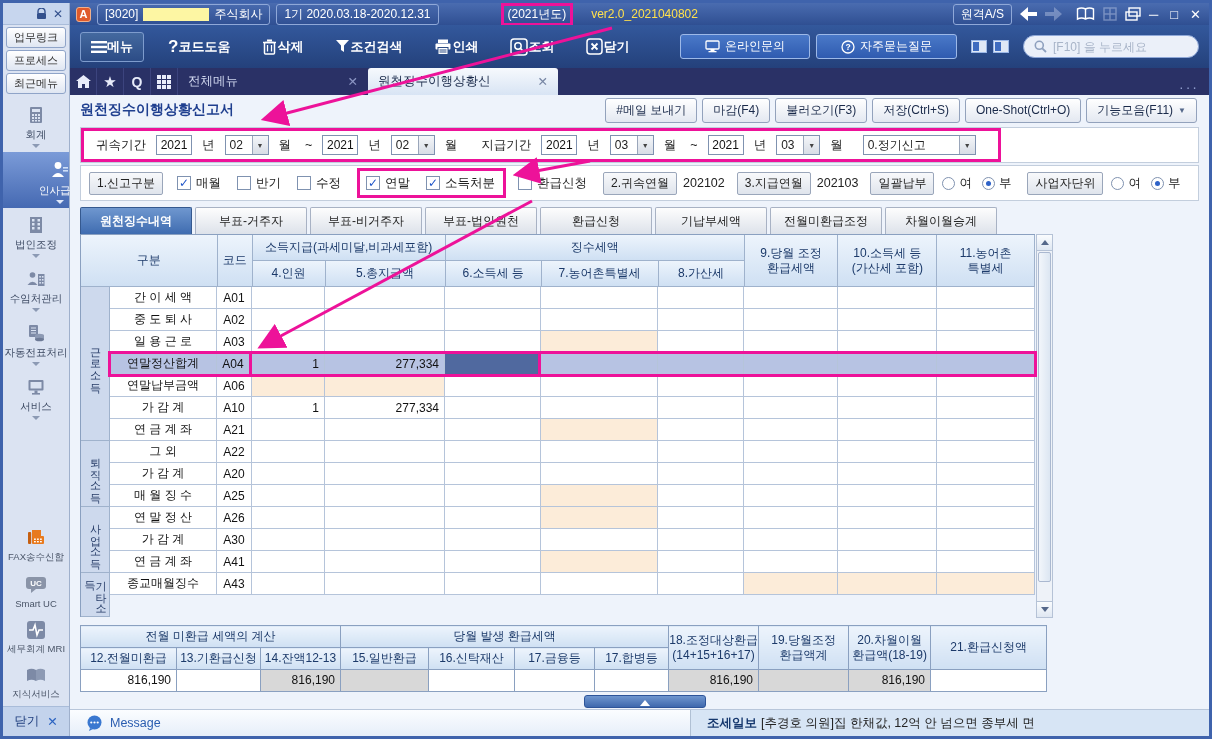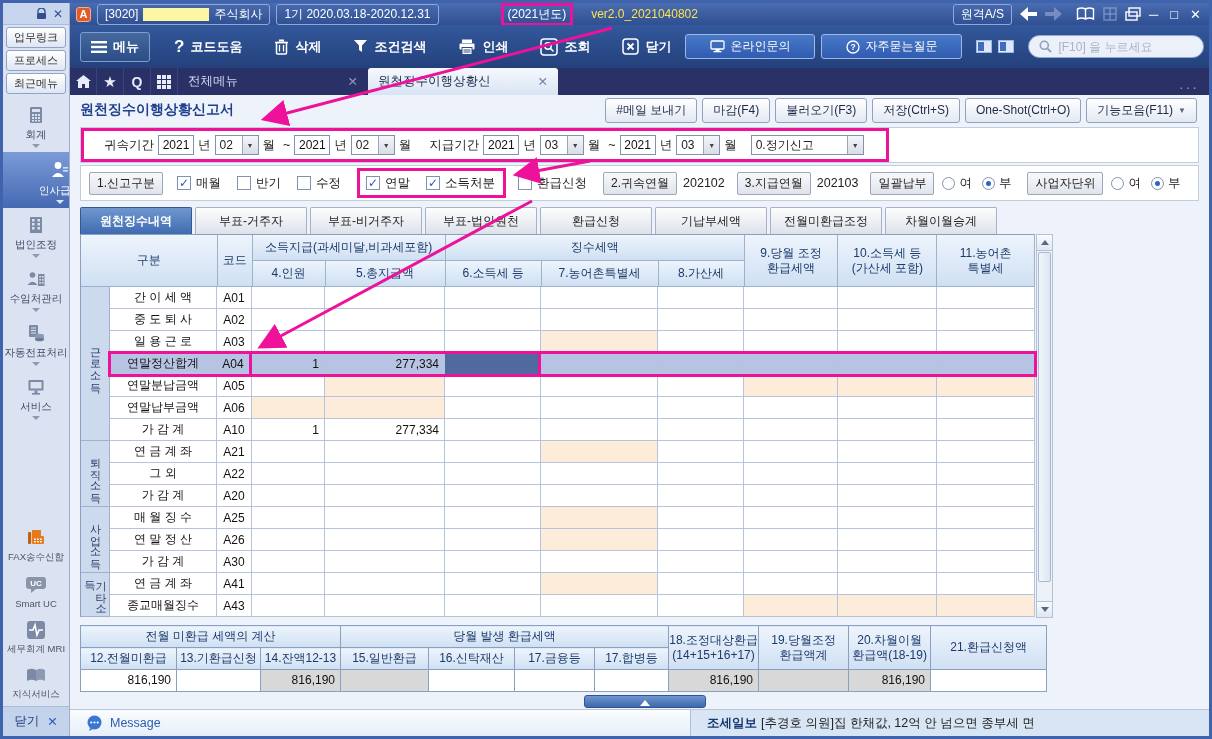--- a/index.html
+++ b/index.html
@@ -38,7 +38,7 @@
 
   
   .toolbar{height:43px;background:linear-gradient(#33589c,#24417b);display:flex;align-items:center;color:#fff;padding:0 10px;gap:4px;}
-  .tbtn{display:flex;align-items:center;gap:6px;padding:5px 10px;font-size:13px;font-weight:bold;cursor:pointer;white-space:nowrap;}
+  .tbtn{display:flex;align-items:center;padding:5px 10px;font-size:13px;font-weight:bold;cursor:pointer;white-space:nowrap;}
   .tbtn.boxed{border:1px solid #7e9ccd;border-radius:3px;background:linear-gradient(#44699f,#2c4c86);}
   .helpbtn{border:1px solid #9db9e8;border-radius:3px;background:linear-gradient(#4a79c8,#2f5bb0);padding:3px 24px;font-size:12px;display:flex;align-items:center;gap:5px;cursor:pointer;white-space:nowrap;}
   .miniwin{width:16px;height:13px;background:#dfe8f6;border:1px solid #9db9e8;position:relative;}

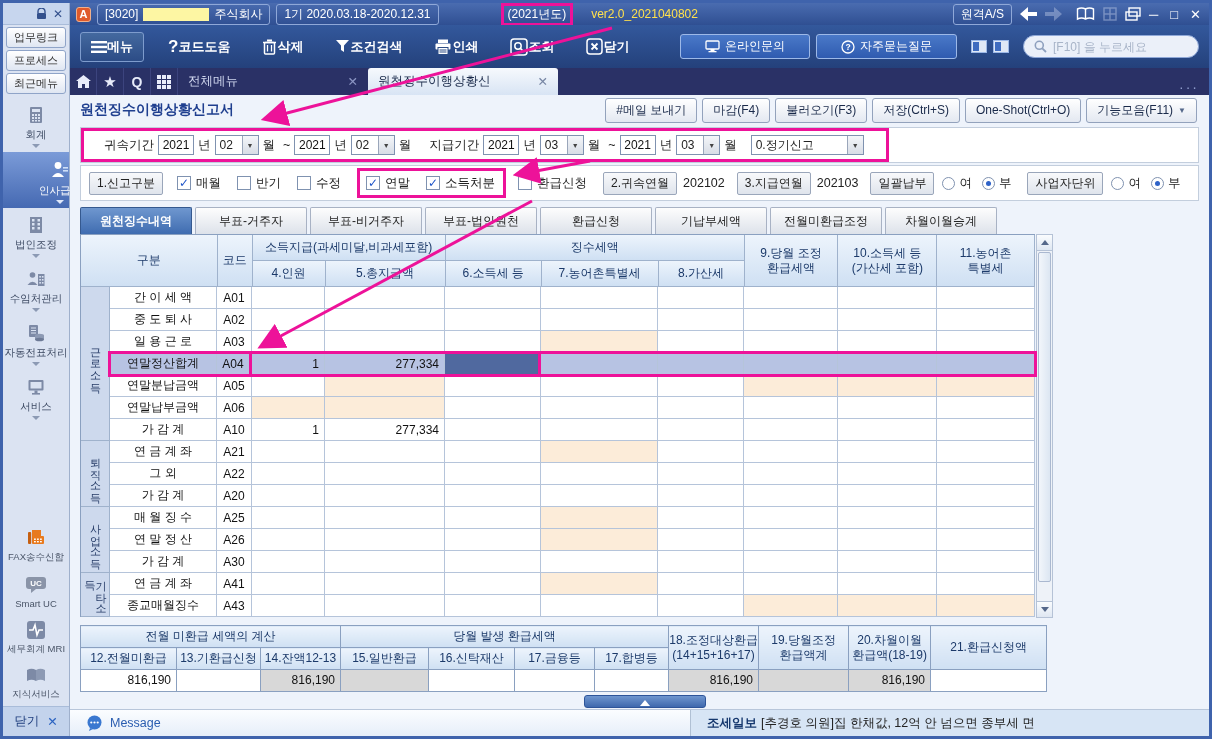--- a/index.html
+++ b/index.html
@@ -65,7 +65,7 @@
   .abtn .dda{font-size:8px;color:#55688a;}
 
   .strip{height:36px;background:#fff;border:1px solid #c3cedd;margin:2px 10px 0 0;display:flex;align-items:center;font-size:12.5px;color:#222;}
-  .mag-wrap{display:inline-flex;align-items:center;height:100%;border:3px solid #ed1299;padding:0 22px 0 16px;}
+  .mag-wrap{display:inline-flex;align-items:center;height:100%;border:3px solid #ed1299;padding:0 22px 0 8px;gap:6px;}
   .fld{width:36px;height:20px;border:1px solid #7f92b0;text-align:center;font-size:12px;color:#111;}
   .dd{display:inline-flex;align-items:center;border:1px solid #7f92b0;height:20px;background:#fff;}
   .dd .ddv{padding:0 4px;min-width:26px;font-size:12px;}

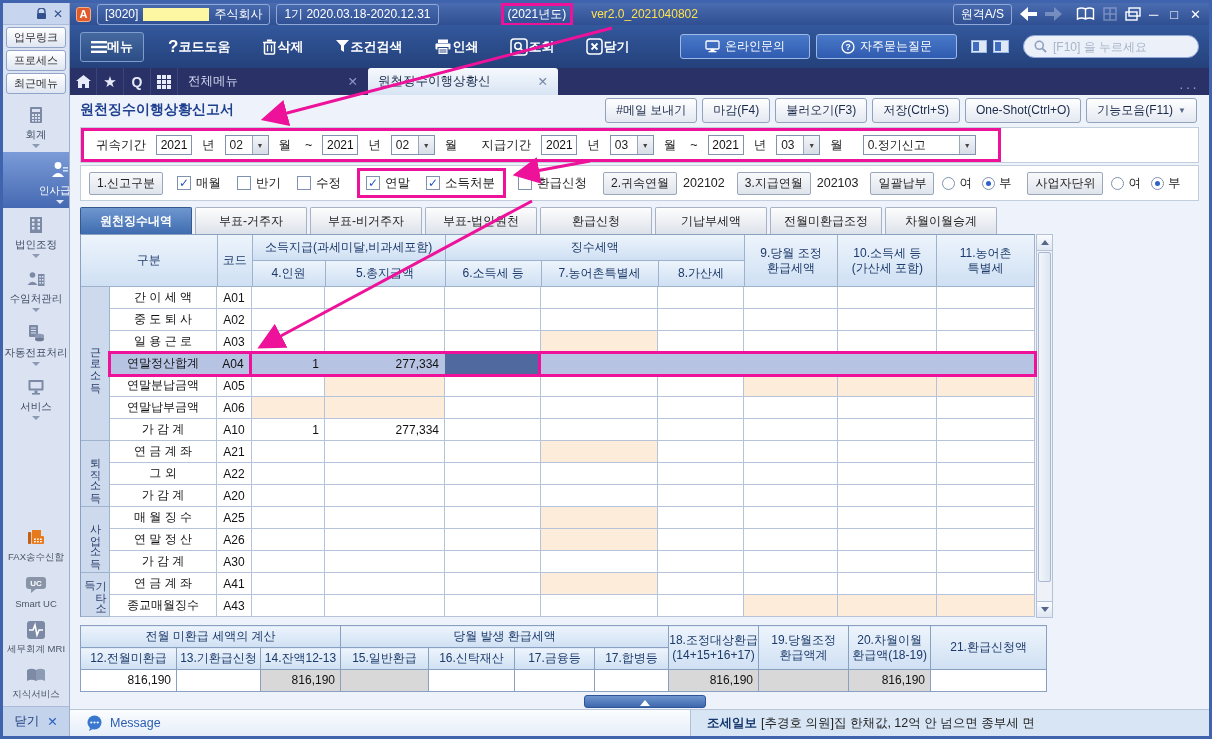--- a/index.html
+++ b/index.html
@@ -718,18 +718,6 @@
                 <div class="gc num c5" style="width: 94px;"></div>
                 <div class="gc num c6" style="width: 99px;"></div>
                 <div class="gc num c7" style="width: 98px;"></div>
-              </div>
-              <div class="grow">
-                <div class="gc glabel">연말분납금액</div>
-                <div class="gc gcode">A05</div>
-                <div class="gc num c0" style="width: 73px;"></div>
-                <div class="gc num c1 peach" style="width: 120px;"></div>
-                <div class="gc num c2" style="width: 96px;"></div>
-                <div class="gc num c3" style="width: 117px;"></div>
-                <div class="gc num c4" style="width: 86px;"></div>
-                <div class="gc num c5 peach" style="width: 94px;"></div>
-                <div class="gc num c6 peach" style="width: 99px;"></div>
-                <div class="gc num c7 peach" style="width: 98px;"></div>
               </div>
               <div class="grow">
                 <div class="gc glabel">연말납부금액</div>

